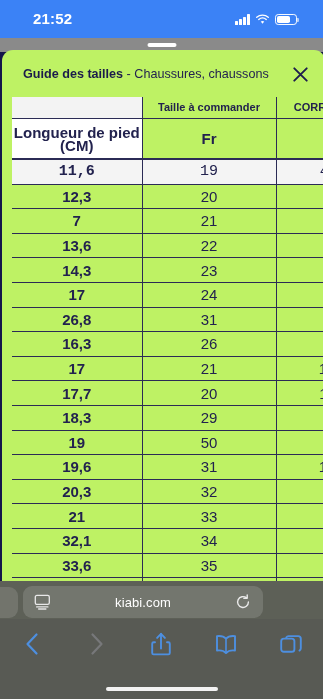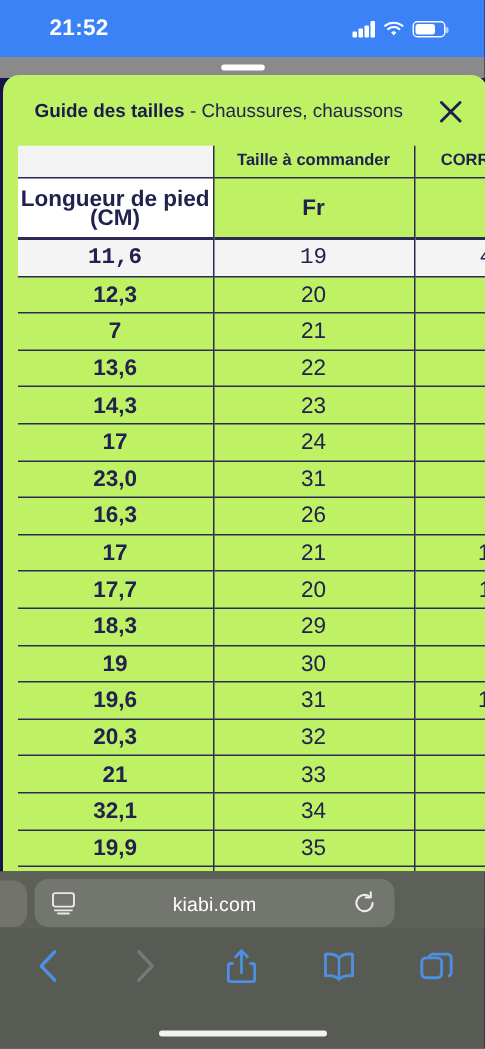--- a/index.html
+++ b/index.html
@@ -368,7 +368,7 @@
               <td>8,5</td>
             </tr>
             <tr>
-              <td class="col1">23,0</td>
+              <td class="col1">26,8</td>
               <td class="col2">31</td>
               <td>9</td>
             </tr>

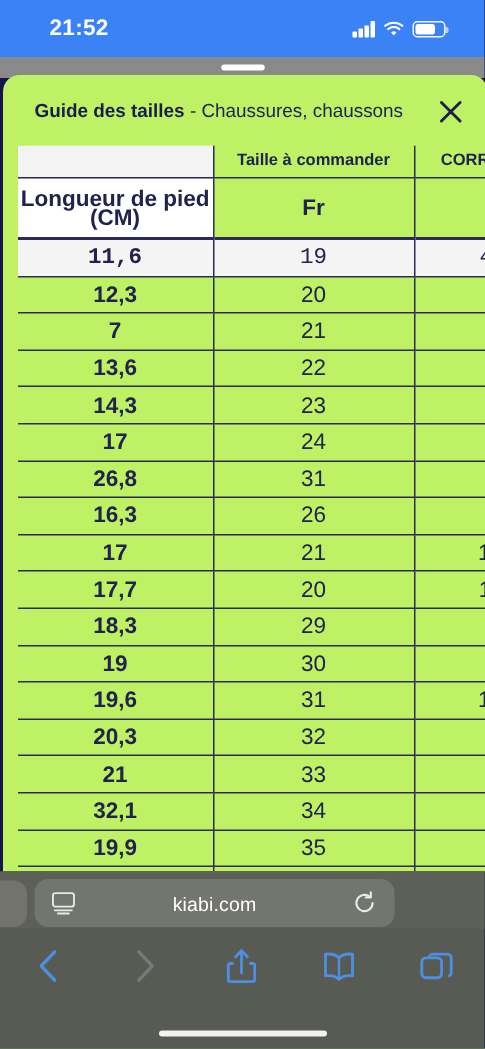--- a/index.html
+++ b/index.html
@@ -394,7 +394,7 @@
             </tr>
             <tr>
               <td class="col1">19</td>
-              <td class="col2">30</td>
+              <td class="col2">50</td>
               <td>13</td>
             </tr>
             <tr>

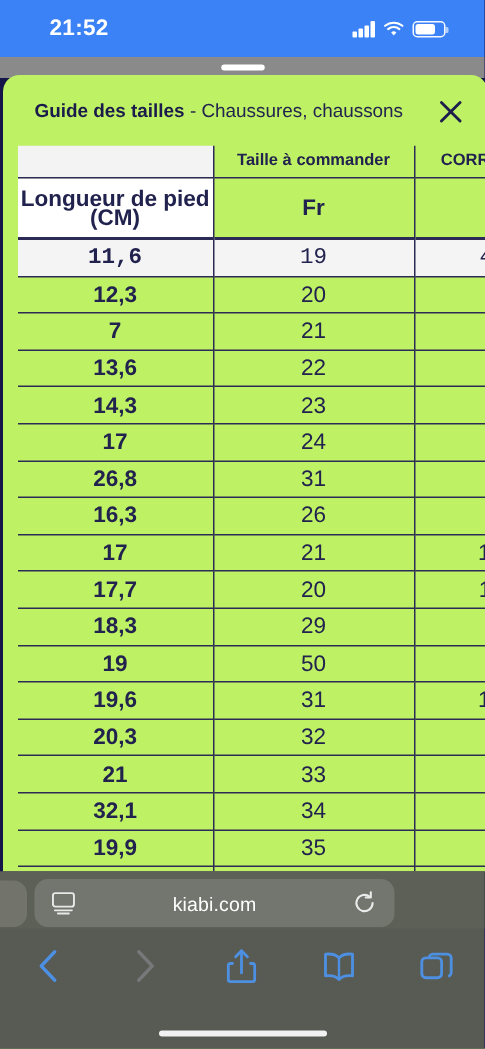--- a/index.html
+++ b/index.html
@@ -418,7 +418,7 @@
               <td>3</td>
             </tr>
             <tr>
-              <td class="col1">19,9</td>
+              <td class="col1">33,6</td>
               <td class="col2">35</td>
               <td>3,5</td>
             </tr>

